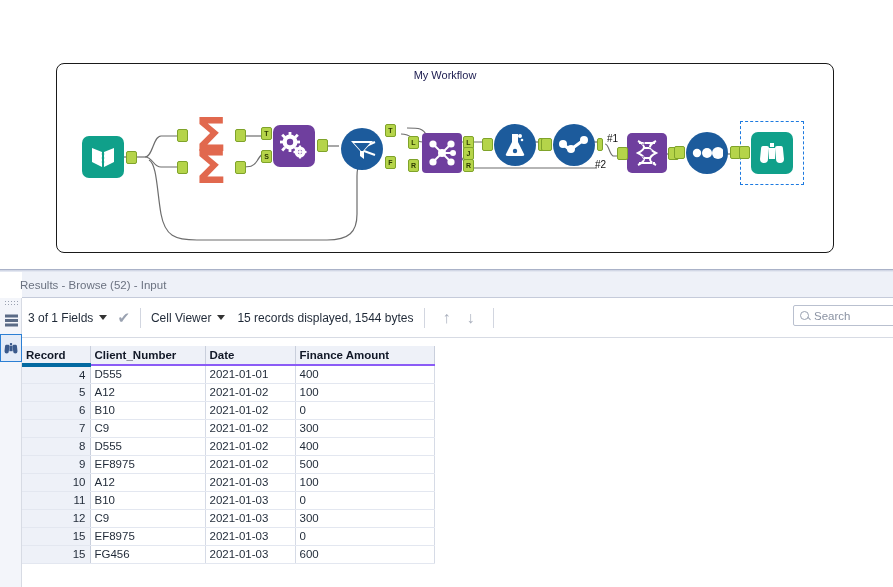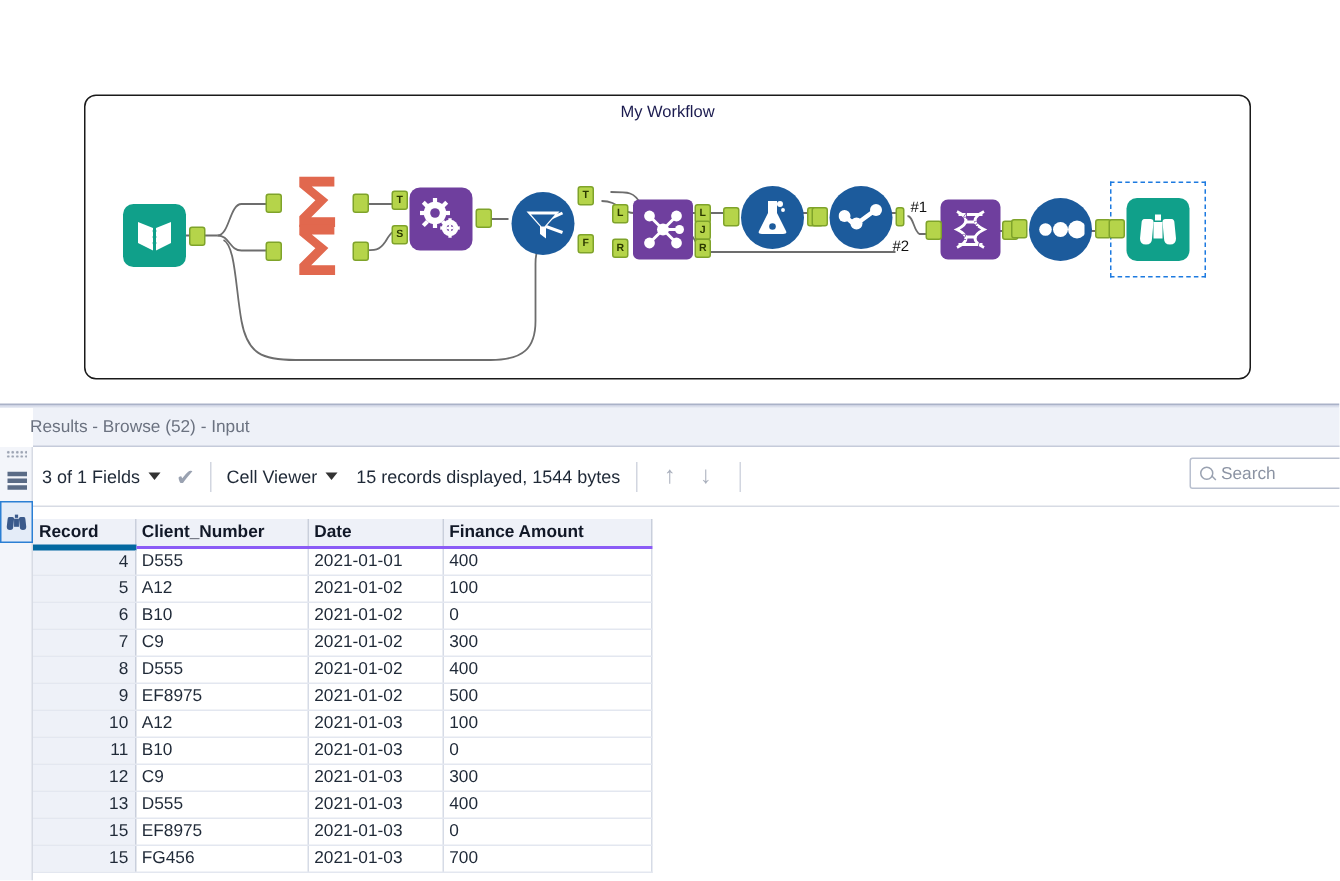--- a/index.html
+++ b/index.html
@@ -517,12 +517,6 @@
           <td class="col-amt">300</td>
         </tr>
         <tr>
-          <td class="rec col-rec">13</td>
-          <td class="col-client">D555</td>
-          <td class="col-date">2021-01-03</td>
-          <td class="col-amt">400</td>
-        </tr>
-        <tr>
           <td class="rec col-rec">15</td>
           <td class="col-client">EF8975</td>
           <td class="col-date">2021-01-03</td>

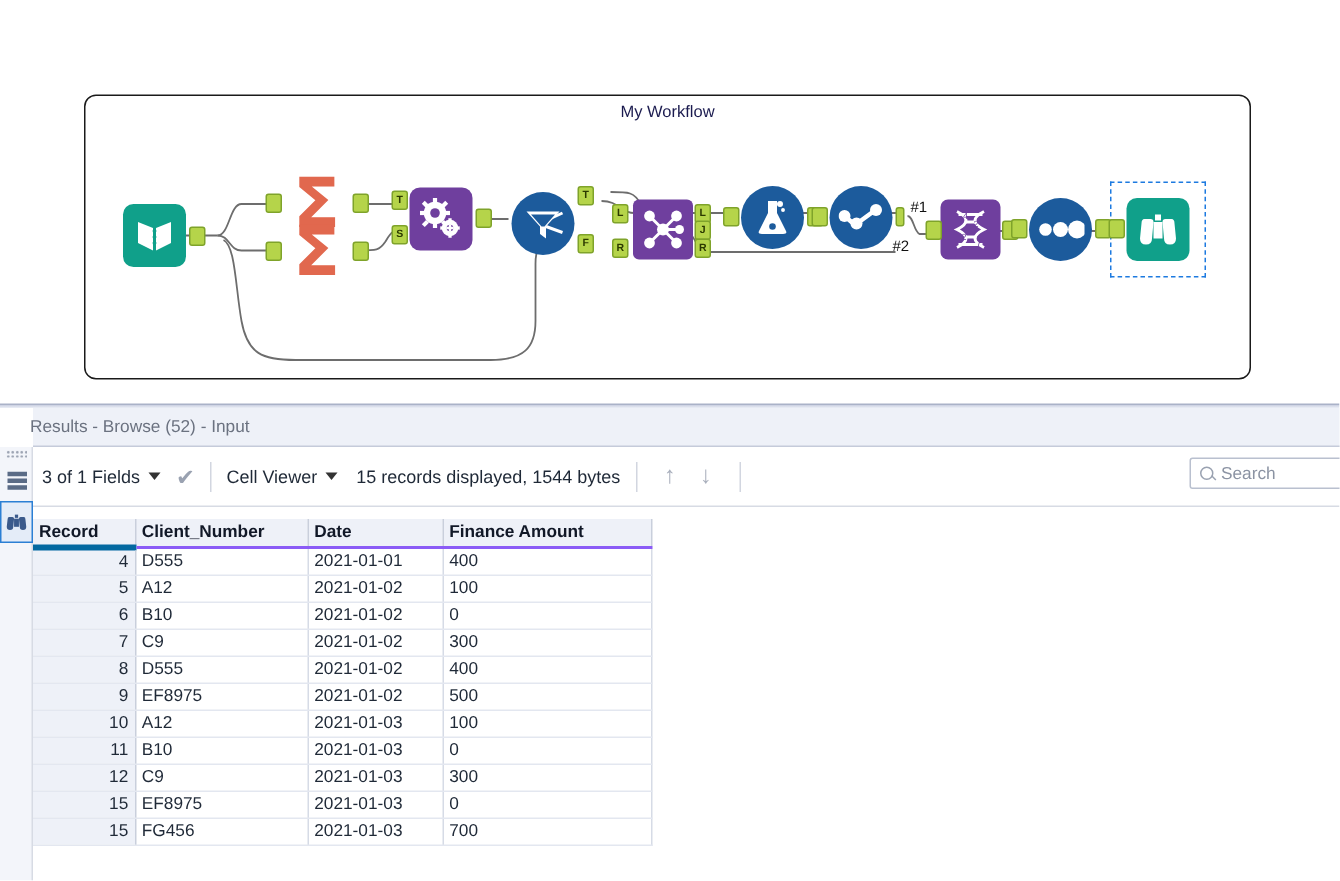--- a/index.html
+++ b/index.html
@@ -526,7 +526,7 @@
           <td class="rec col-rec">15</td>
           <td class="col-client">FG456</td>
           <td class="col-date">2021-01-03</td>
-          <td class="col-amt">700</td>
+          <td class="col-amt">600</td>
         </tr>
       </tbody>
   </table>

